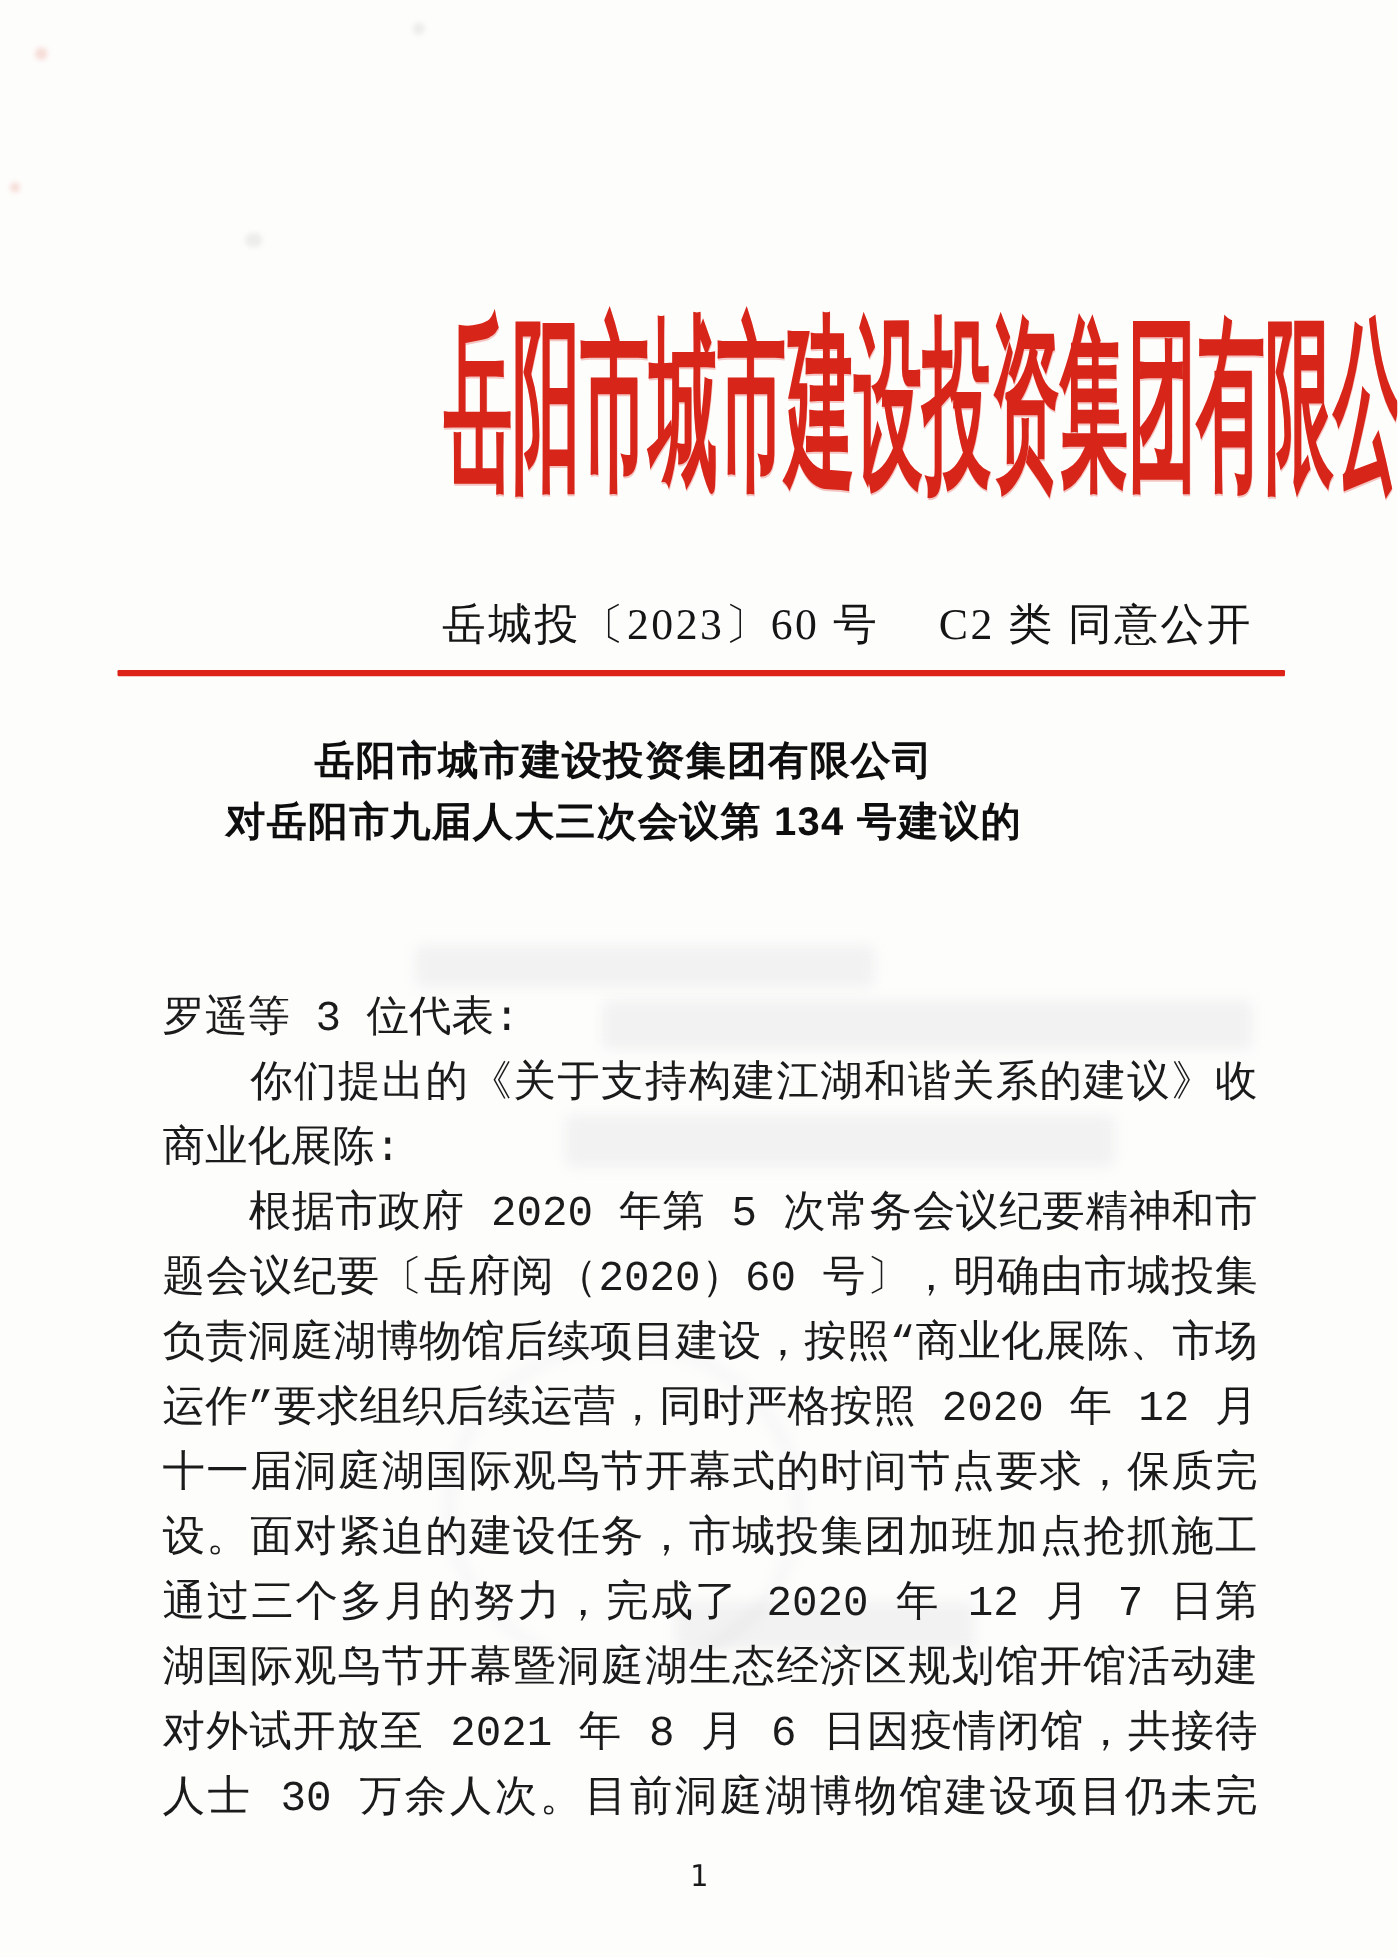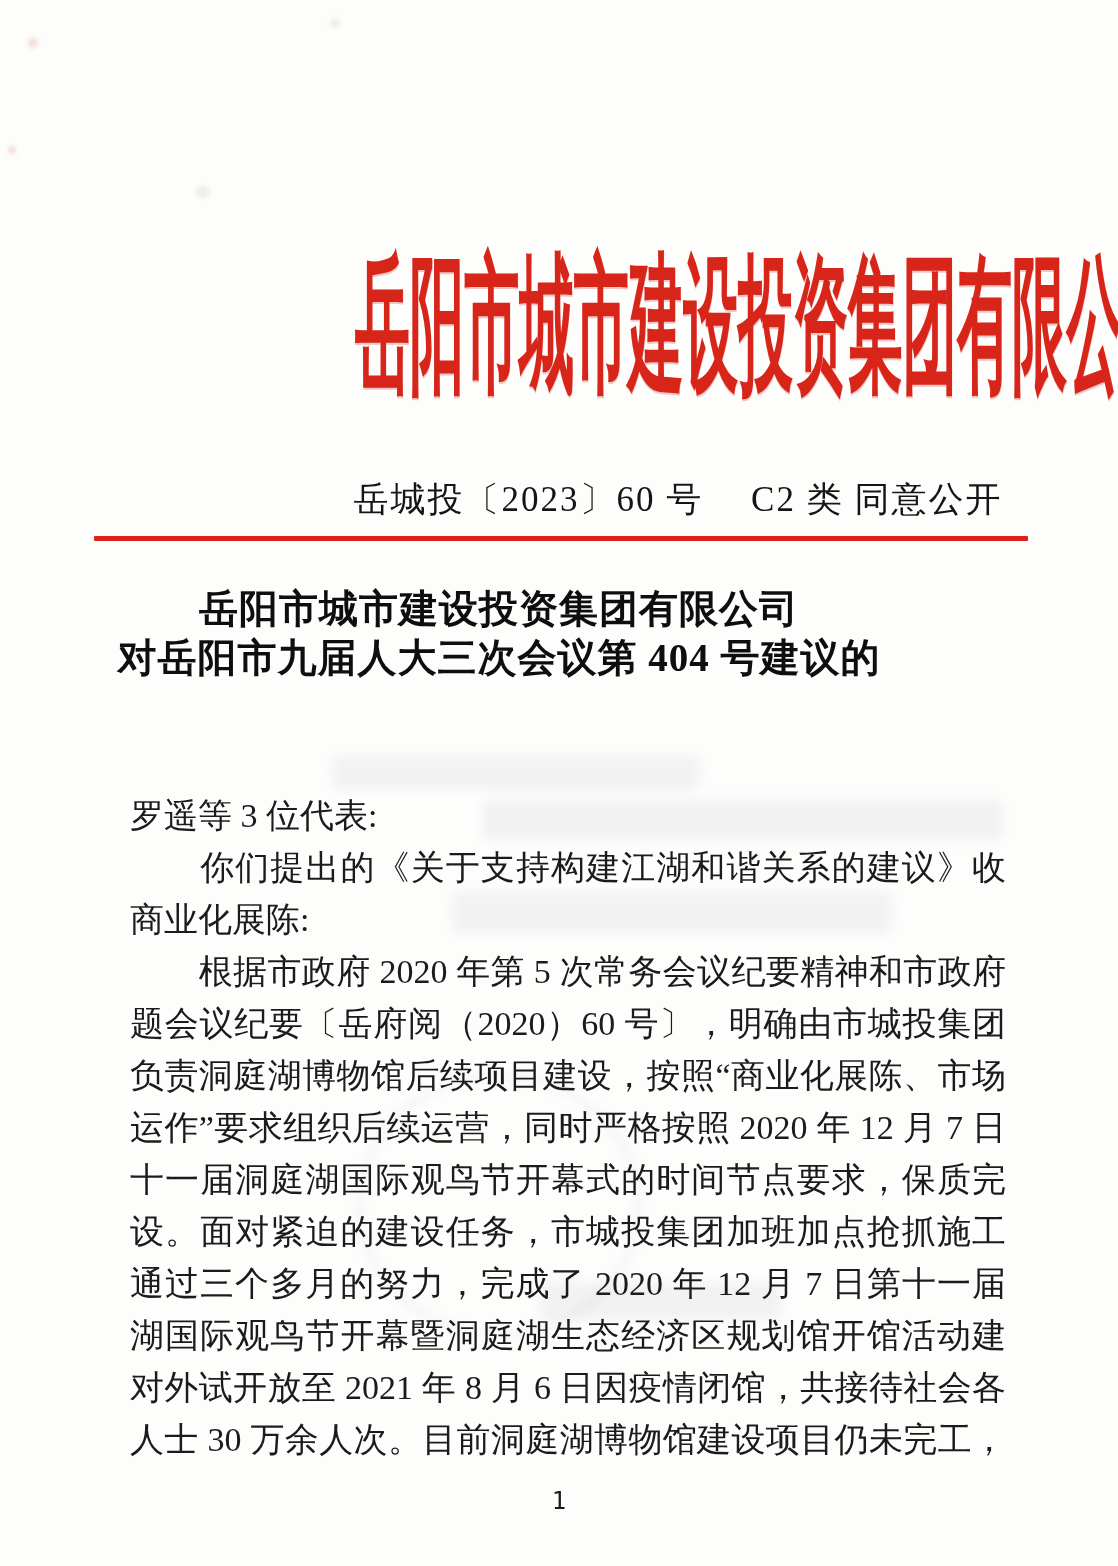--- a/index.html
+++ b/index.html
@@ -64,10 +64,10 @@
     width: 998px;
     text-align: center;
     font-weight: 700;
-    font-size: 39px;
+    font-size: 32px;
     line-height: 49px;
     color: #0e0e0e;
-    font-family: Liberation Serif, serif;
+    font-family: Liberation Sans, sans-serif;
     letter-spacing: 1px;
   }
 

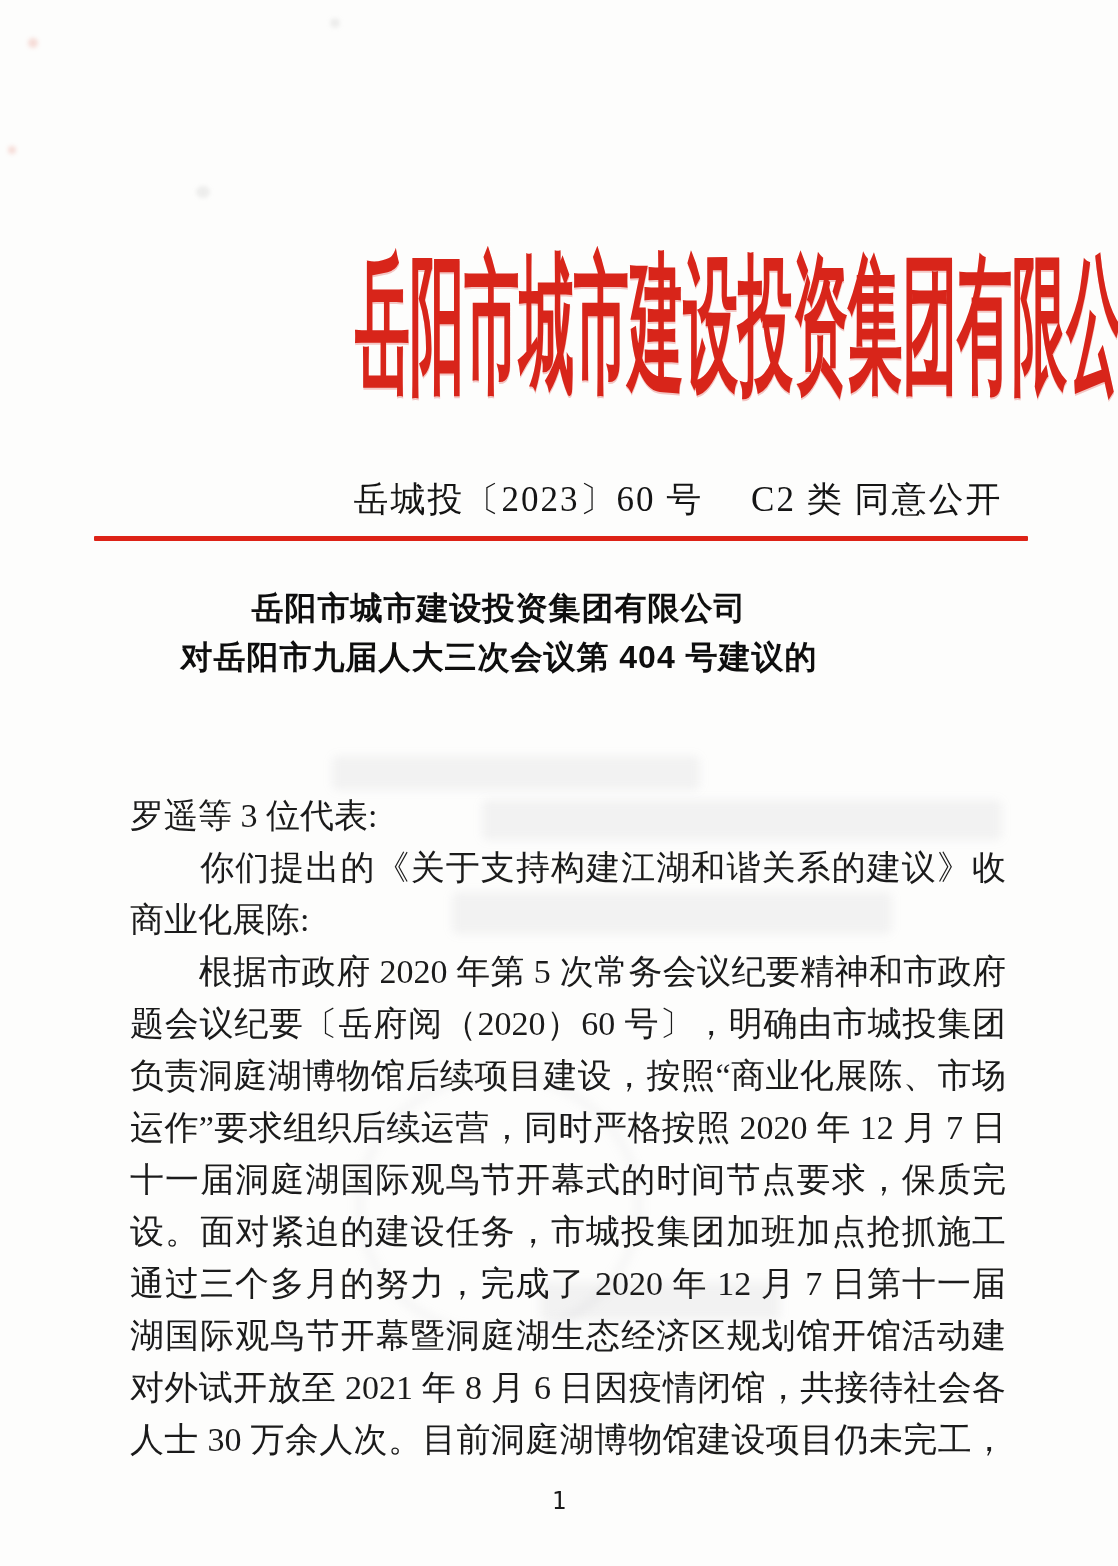--- a/index.html
+++ b/index.html
@@ -152,7 +152,7 @@
 
   <div class="doc-title">
     <div>岳阳市城市建设投资集团有限公司</div>
-    <div>对岳阳市九届人大三次会议第 404 号建议的</div>
+    <div>对岳阳市九届人大三次会议第 134 号建议的</div>
   </div>
 
   <div class="ghost" style="left:332px; top:756px; width:368px; height:34px;"></div>

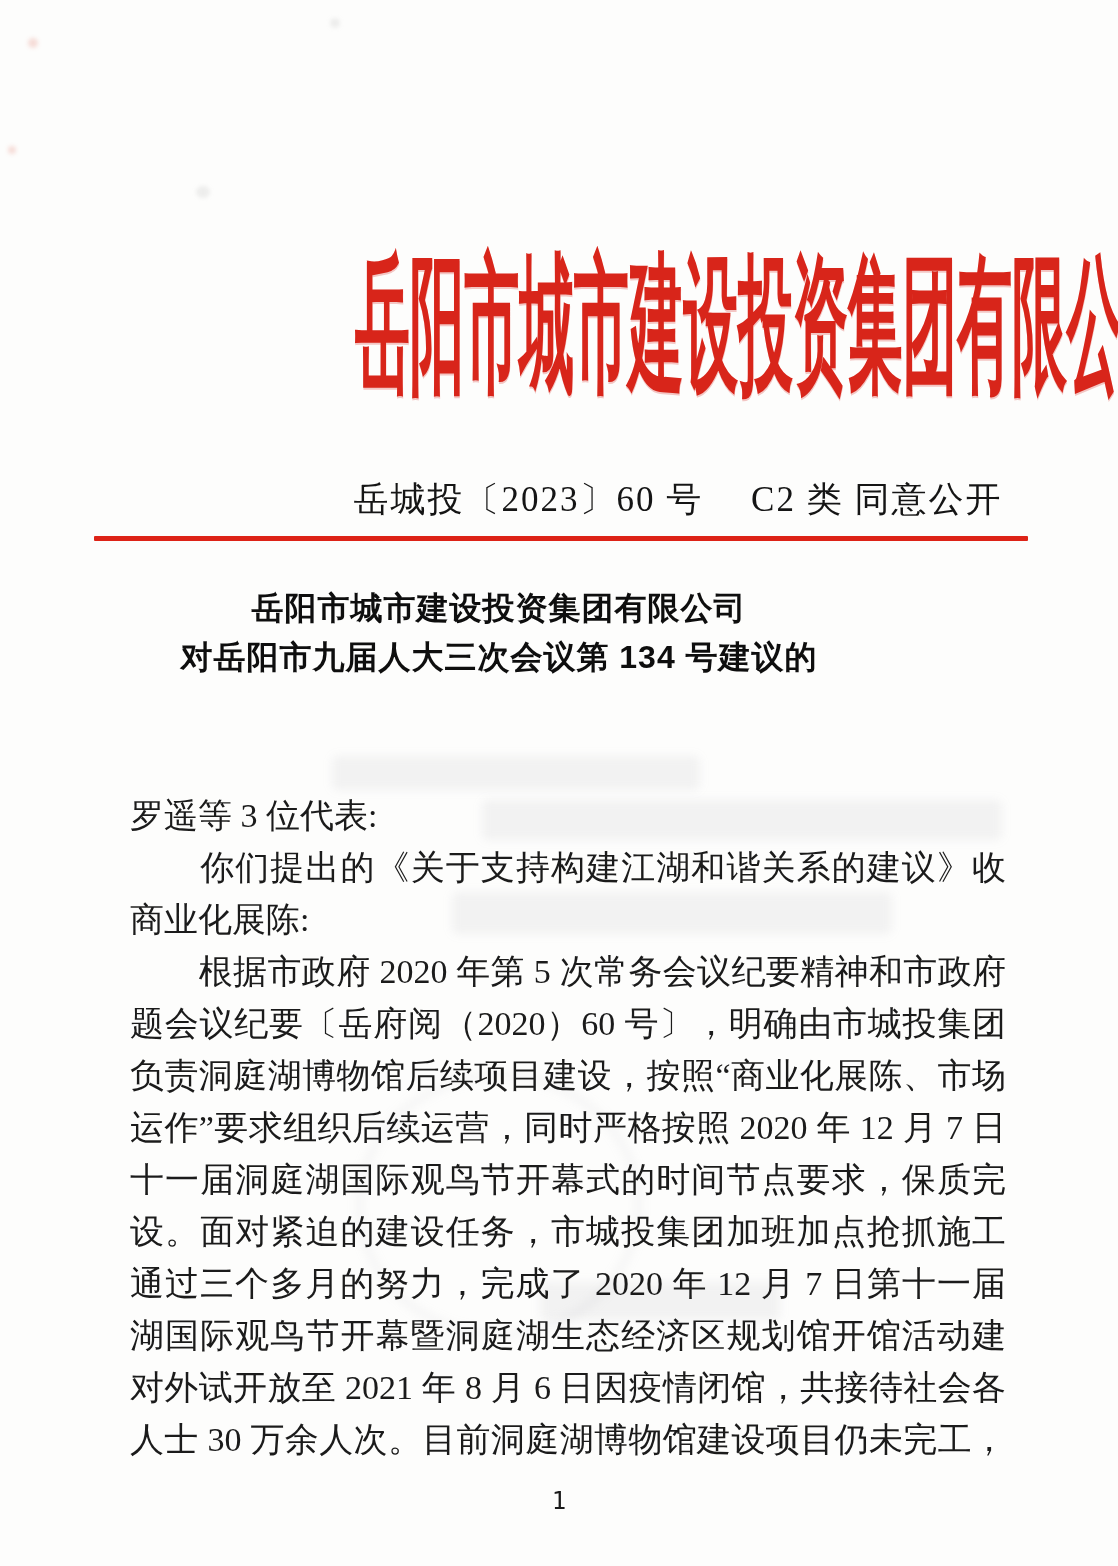--- a/index.html
+++ b/index.html
@@ -78,7 +78,7 @@
     width: 876px;
     font-size: 34px;
     color: #1b1b1b;
-    font-family: Liberation Serif, serif;
+    font-family: Liberation Mono, monospace;
   }
   .body-line {
     height: 52px;

